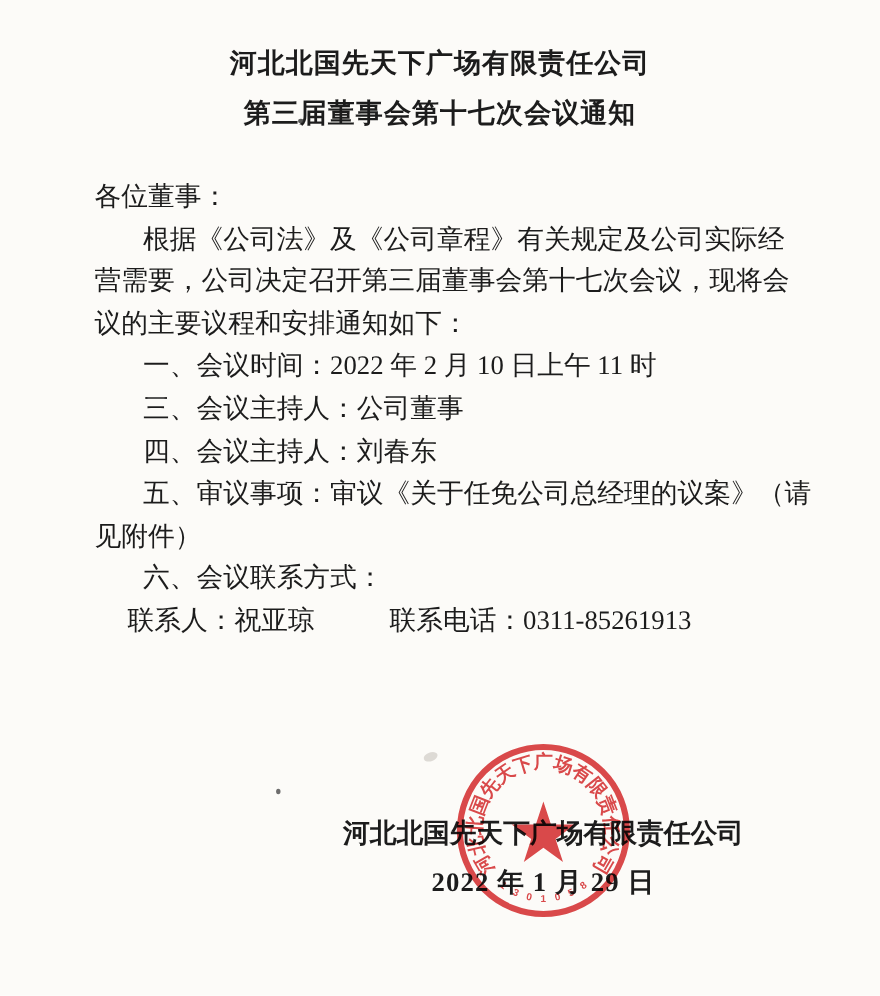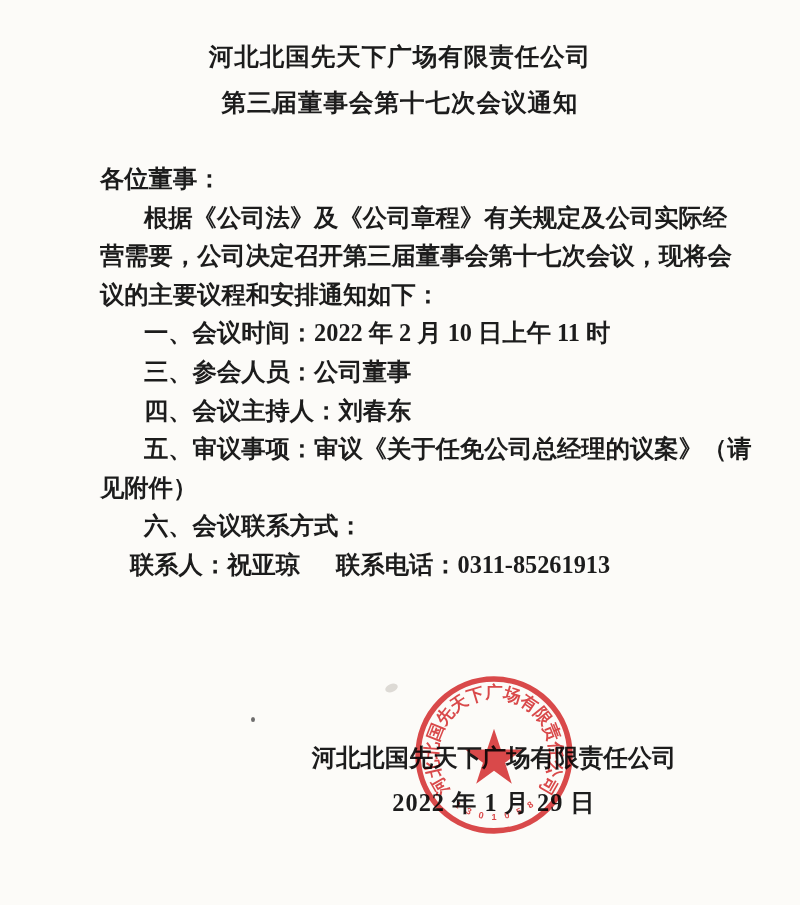--- a/index.html
+++ b/index.html
@@ -20,8 +20,8 @@
   .title1{top:40px;}
   .title2{top:86px;}
   .body-text{
-    position:absolute;left:100px;top:160px;width:660px;
-    font-size:24.3px;font-weight:700;
+    position:absolute;left:86px;top:160px;width:660px;
+    font-size:24.3px;font-weight:400;
   }
   .doc-line{
     height:38.6px;line-height:38.6px;

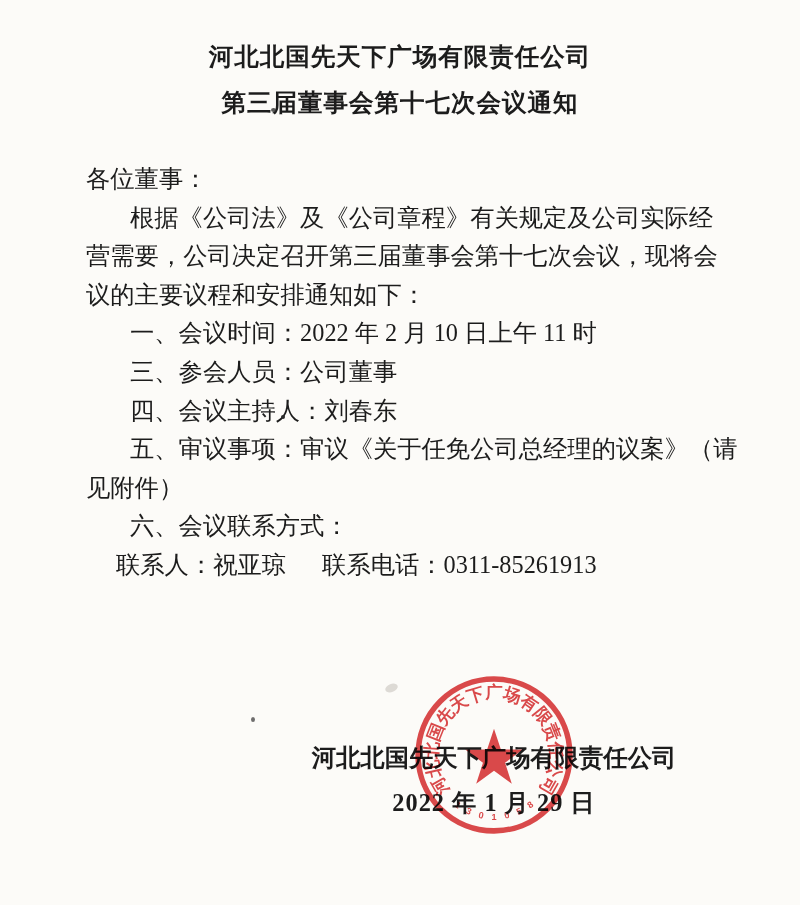--- a/index.html
+++ b/index.html
@@ -76,7 +76,7 @@
     <div class="doc-line">营需要，公司决定召开第三届董事会第十七次会议，现将会</div>
     <div class="doc-line">议的主要议程和安排通知如下：</div>
     <div class="doc-line indent">一、会议时间：2022 年 2 月 10 日上午 11 时</div>
-    <div class="doc-line indent">三、参会人员：公司董事</div>
+    <div class="doc-line indent">三、会议主持人：公司董事</div>
     <div class="doc-line indent">四、会议主持人：刘春东</div>
     <div class="doc-line indent">五、审议事项：审议《关于任免公司总经理的议案》（请</div>
     <div class="doc-line">见附件）</div>

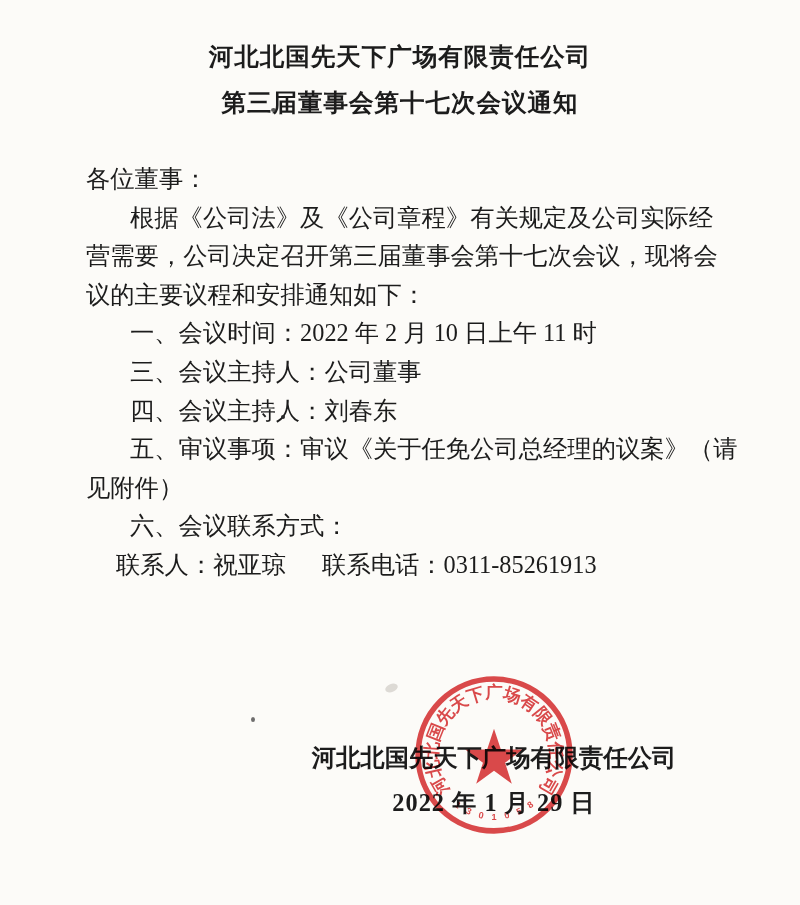--- a/index.html
+++ b/index.html
@@ -32,7 +32,7 @@
     height:38.6px;line-height:38.6px;
     padding-left:30px;white-space:nowrap;
   }
-  .phone-label{margin-left:36px;}
+  .phone-label{margin-left:68px;}
   .sign-block{
     position:absolute;left:300px;top:742px;width:388px;
     text-align:center;font-size:24.3px;font-weight:600;

